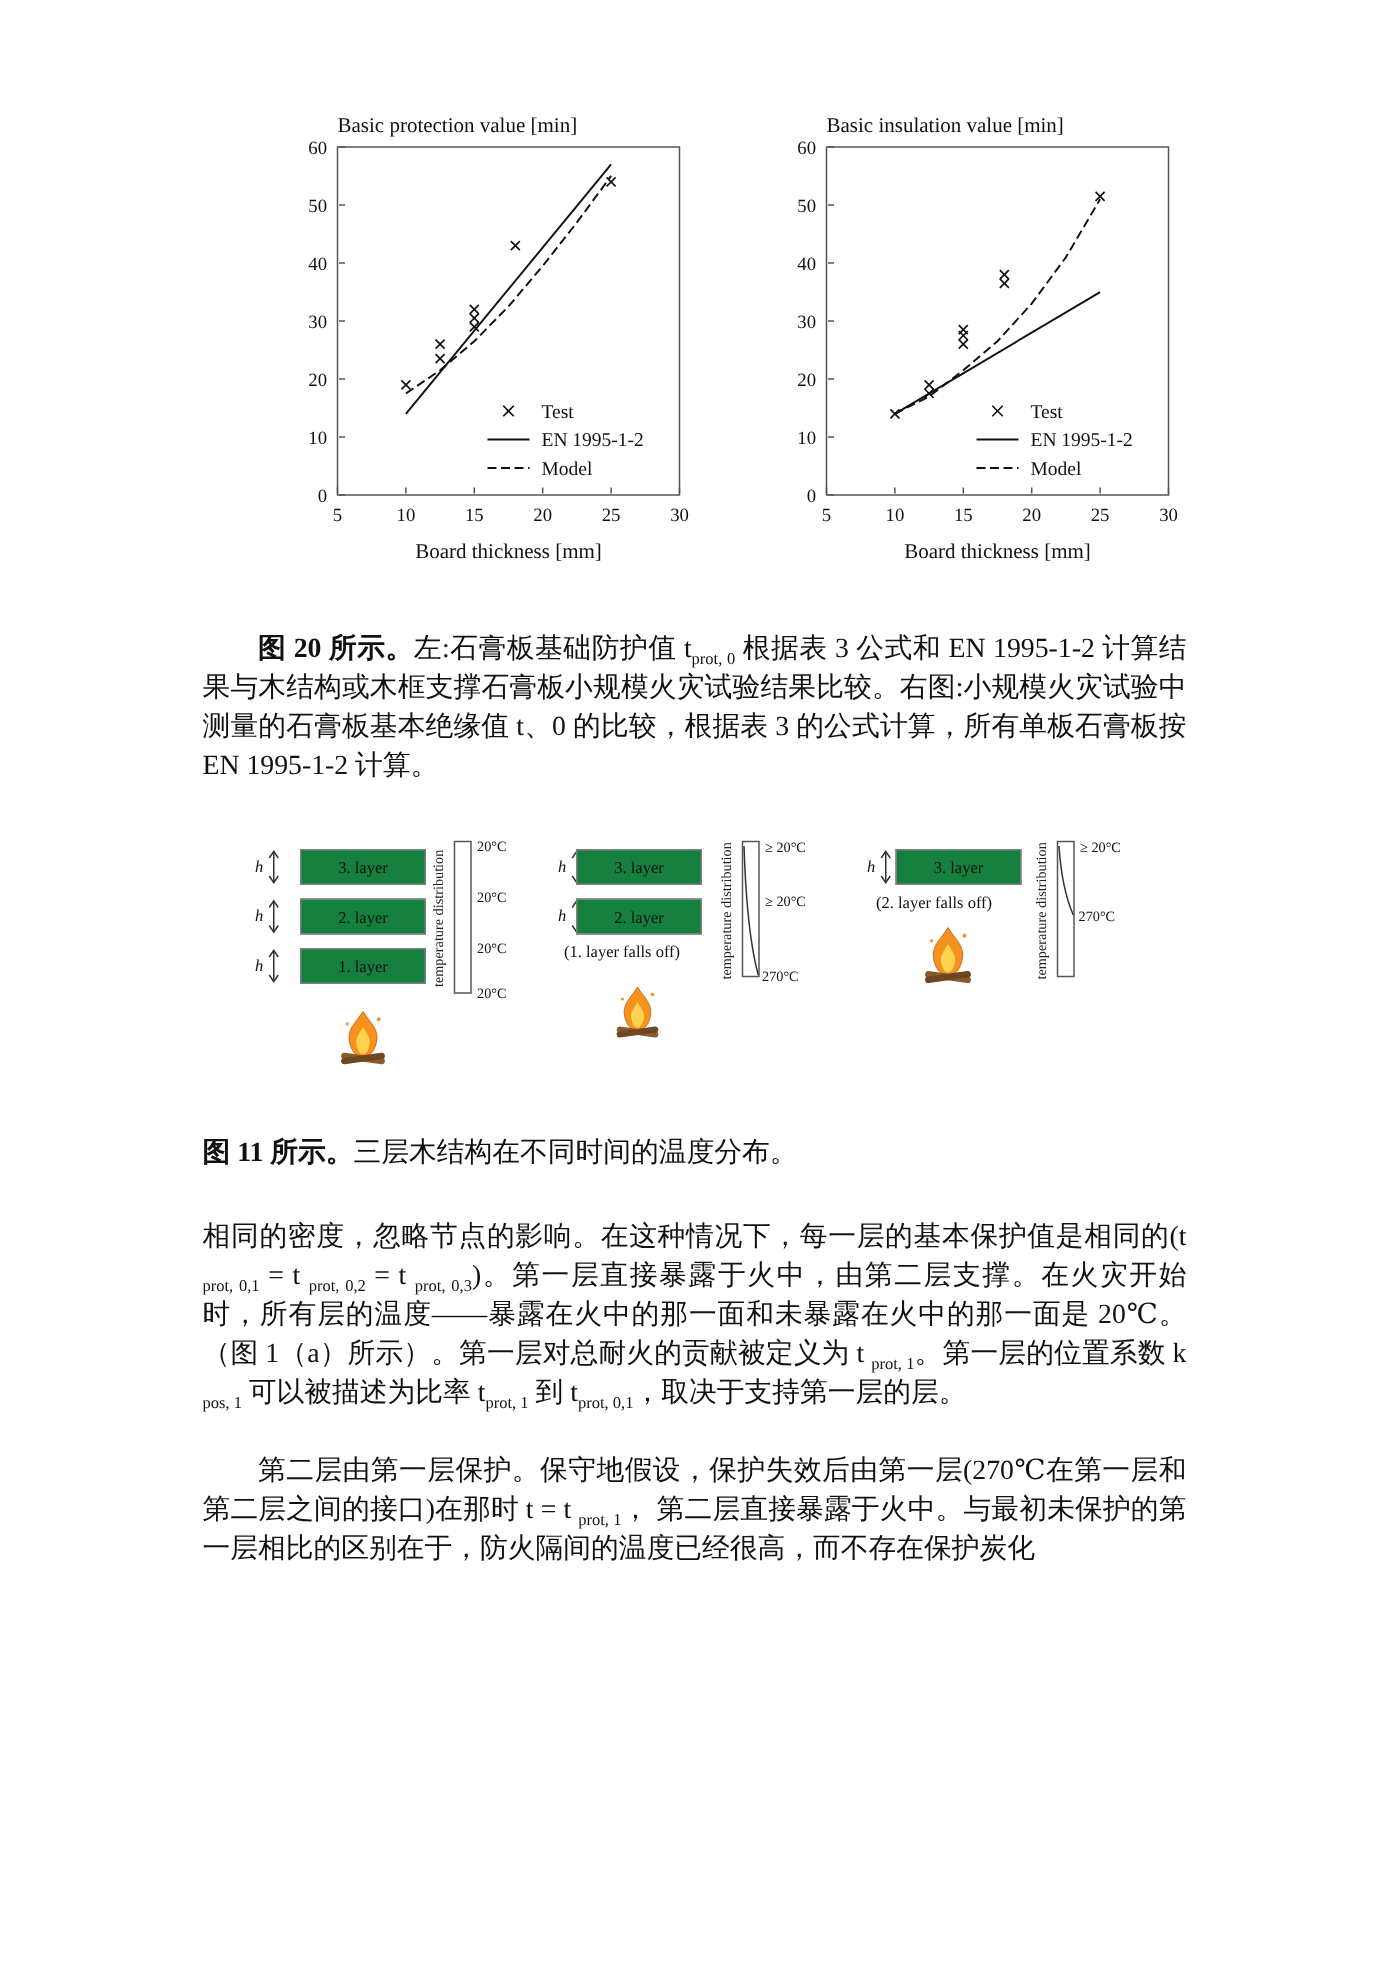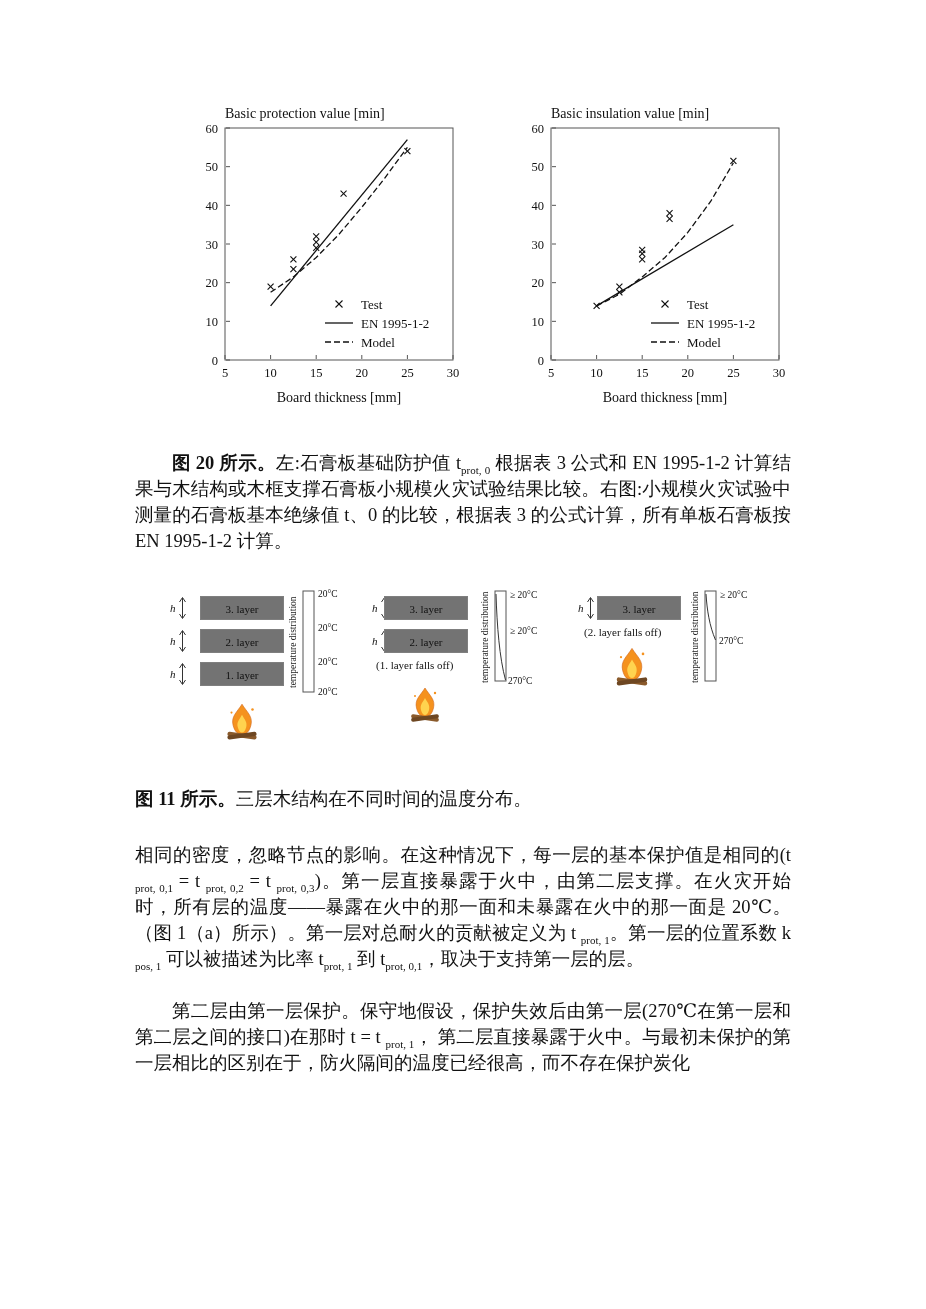--- a/index.html
+++ b/index.html
@@ -5,7 +5,7 @@
   html,body{margin:0;padding:0;background:#ffffff;}
   .page{position:relative;width:926px;height:1309px;margin:0 auto;background:#fff;
         font-family:"Liberation Serif","DejaVu Serif",serif;color:#111;
-        box-sizing:border-box;padding-top:104px;overflow:hidden;}
+        box-sizing:border-box;padding-top:74px;overflow:hidden;}
   .charts{display:flex;justify-content:center;gap:26px;padding-left:66px;}
   svg text{font-family:"Liberation Serif","DejaVu Serif",serif;fill:#111;}
   .caption-p{width:656px;margin:38px auto 0;font-size:18.5px;line-height:26px;text-align:justify;}

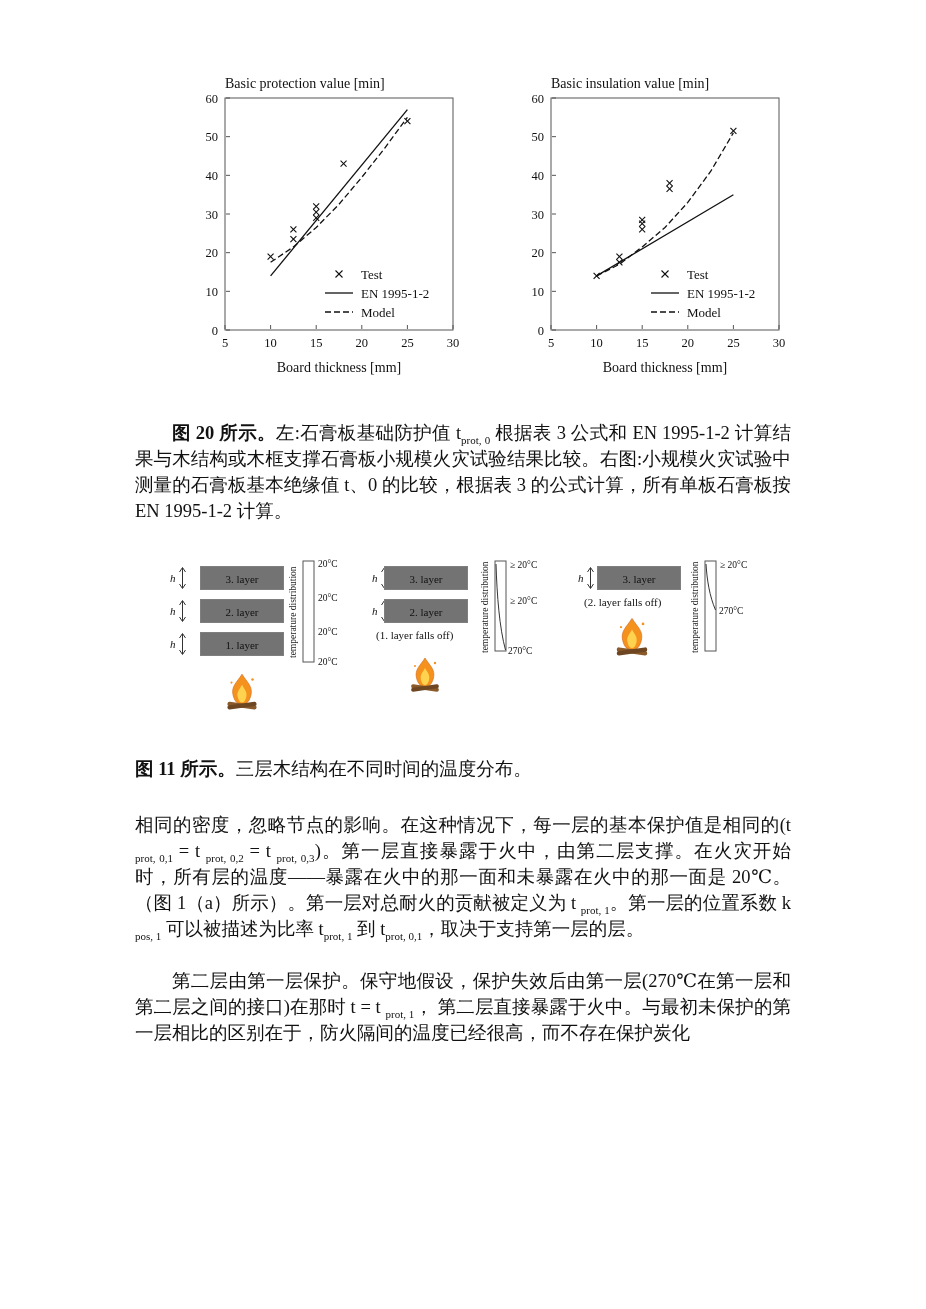--- a/index.html
+++ b/index.html
@@ -15,7 +15,7 @@
   
   .fig11{position:relative;width:590px;height:178px;margin:30px auto 0;font-size:11px;}
   .grp{position:absolute;top:0;height:100%;}
-  .layer-box{position:absolute;width:84px;height:24px;background:#737373;border:1px solid #7f7f7f;
+  .layer-box{position:absolute;width:84px;height:24px;background:#15803d;border:1px solid #7f7f7f;
              text-align:center;line-height:24px;font-size:11px;box-sizing:border-box;}
   .h-row{position:absolute;display:flex;align-items:center;height:24px;gap:2px;}
   .h-letter{font-style:italic;font-size:11px;}

